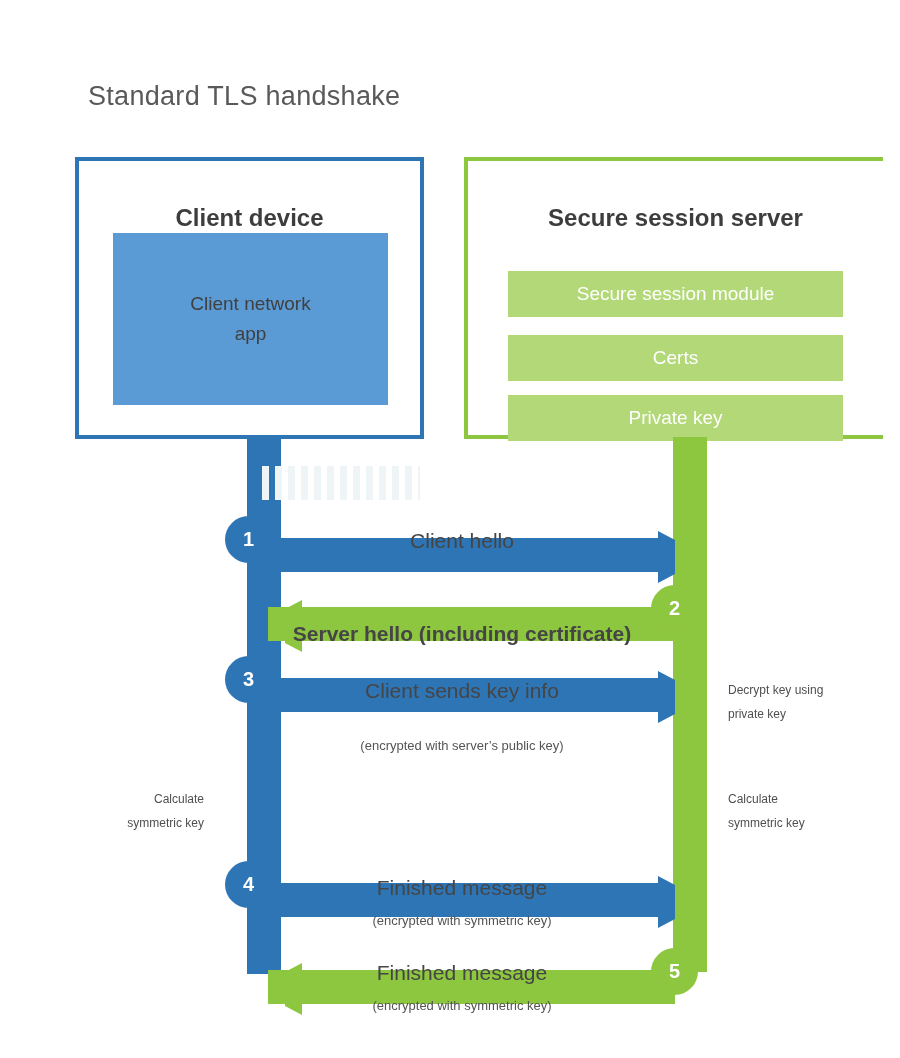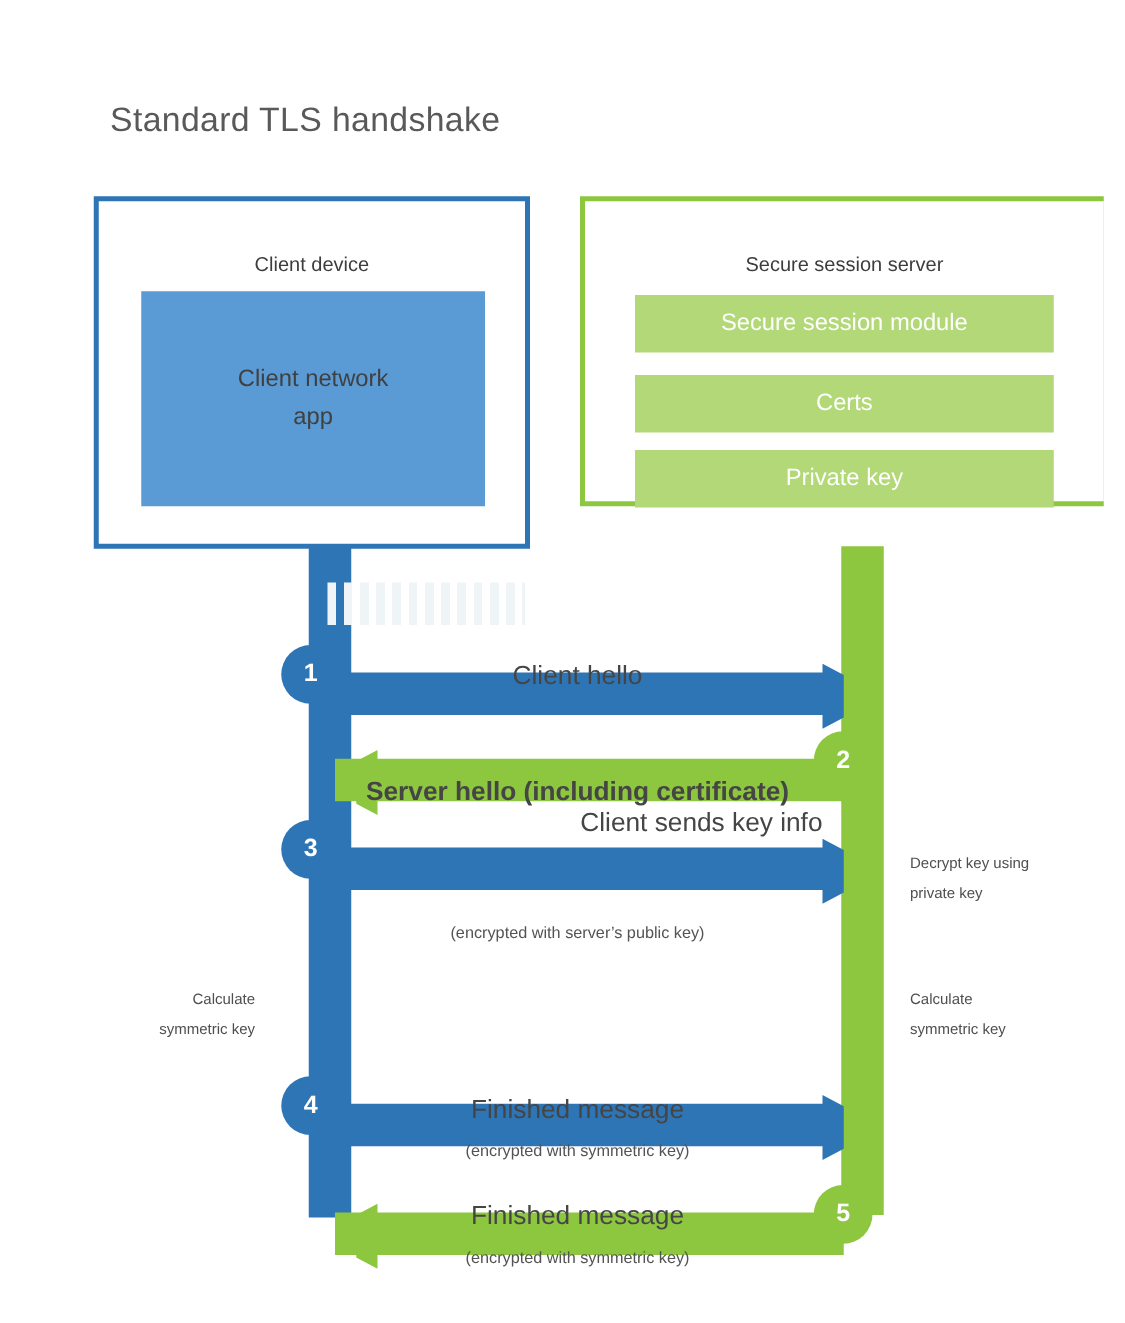--- a/index.html
+++ b/index.html
@@ -18,7 +18,7 @@
   .entity.client{left:41px;top:123px;width:349px;height:282px;border:4px solid var(--blue);}
   .entity.server{left:430px;top:123px;width:423px;height:248px;border:4px solid var(--green);}
   .entity-title{position:absolute;left:0;right:0;top:26px;text-align:center;
-    font-size:16px;font-weight:400;color:var(--heading);}
+    font-size:24px;font-weight:700;color:var(--heading);}
   .app-rect{position:absolute;left:34px;top:72px;width:275px;height:172px;background:var(--blue-fill);
     display:flex;align-items:center;justify-content:center;text-align:center;
     color:#404040;font-size:19px;line-height:1.6;white-space:pre-line;}

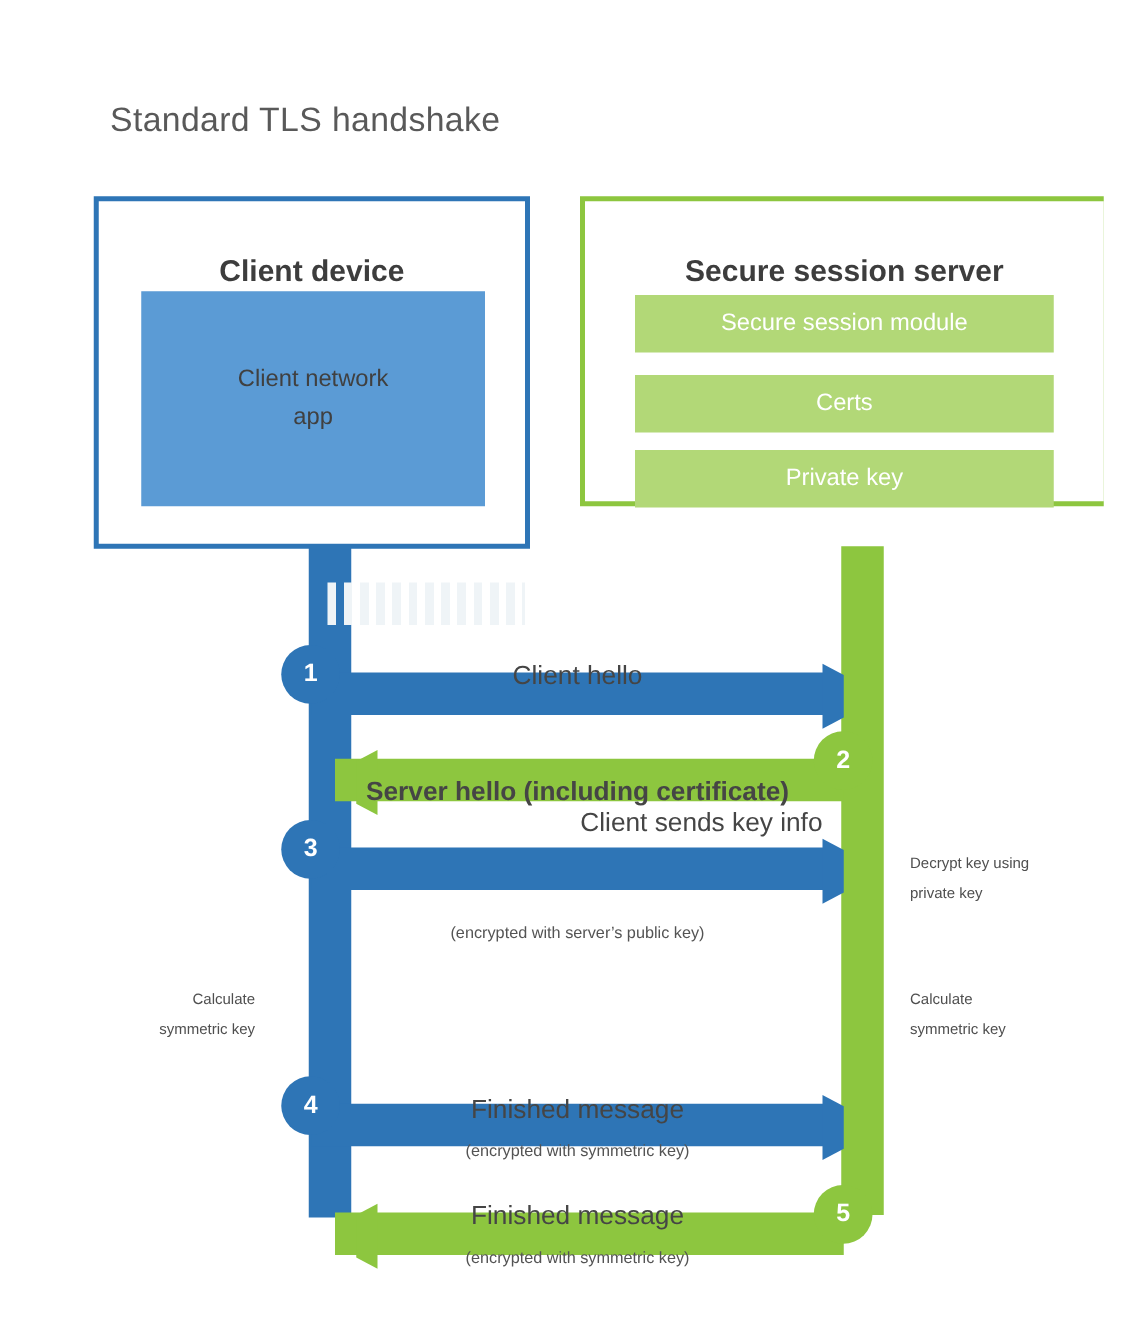--- a/index.html
+++ b/index.html
@@ -16,7 +16,7 @@
   
   .entity{position:absolute;background:#ffffff;}
   .entity.client{left:41px;top:123px;width:349px;height:282px;border:4px solid var(--blue);}
-  .entity.server{left:430px;top:123px;width:423px;height:248px;border:4px solid var(--green);}
+  .entity.server{left:430px;top:123px;width:423px;height:282px;border:4px solid var(--green);}
   .entity-title{position:absolute;left:0;right:0;top:26px;text-align:center;
     font-size:24px;font-weight:700;color:var(--heading);}
   .app-rect{position:absolute;left:34px;top:72px;width:275px;height:172px;background:var(--blue-fill);

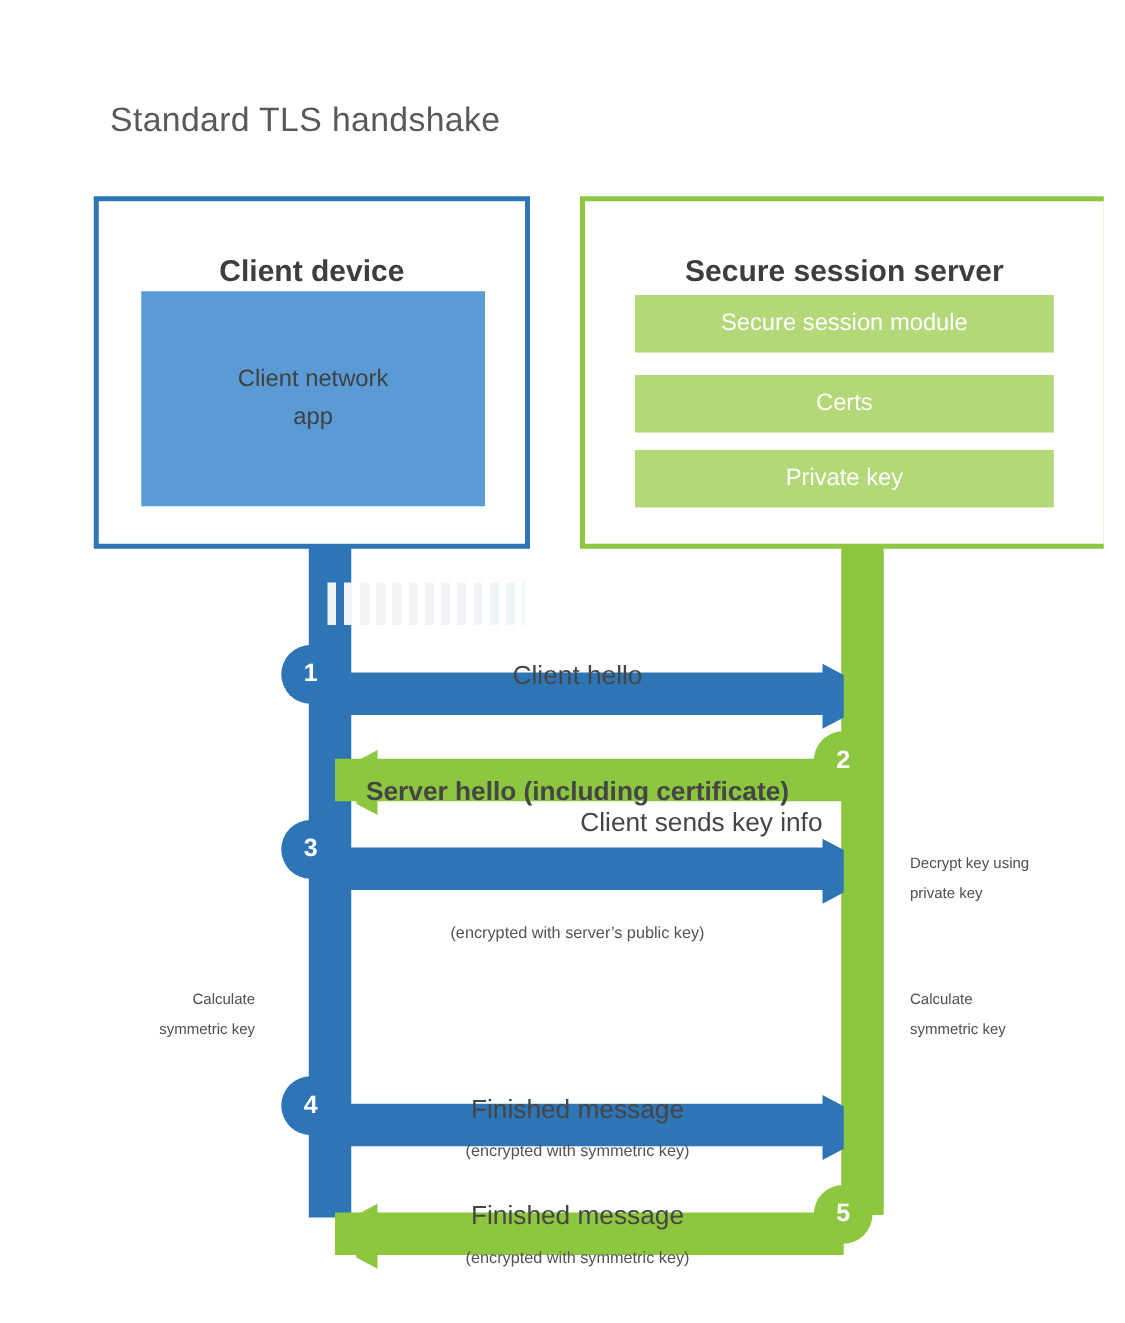--- a/index.html
+++ b/index.html
@@ -23,7 +23,7 @@
     display:flex;align-items:center;justify-content:center;text-align:center;
     color:#404040;font-size:19px;line-height:1.6;white-space:pre-line;}
   .module-bar{position:absolute;left:40px;width:335px;height:46px;background:var(--green-fill);
-    display:flex;align-items:center;justify-content:center;color:#ffffff;font-size:19px;}
+    display:flex;align-items:center;justify-content:center;color:#ffffff;font-size:19px;margin-top:35px;}
   .module-bar.m0{top:75px;} .module-bar.m1{top:139px;} .module-bar.m2{top:199px;}
 
   

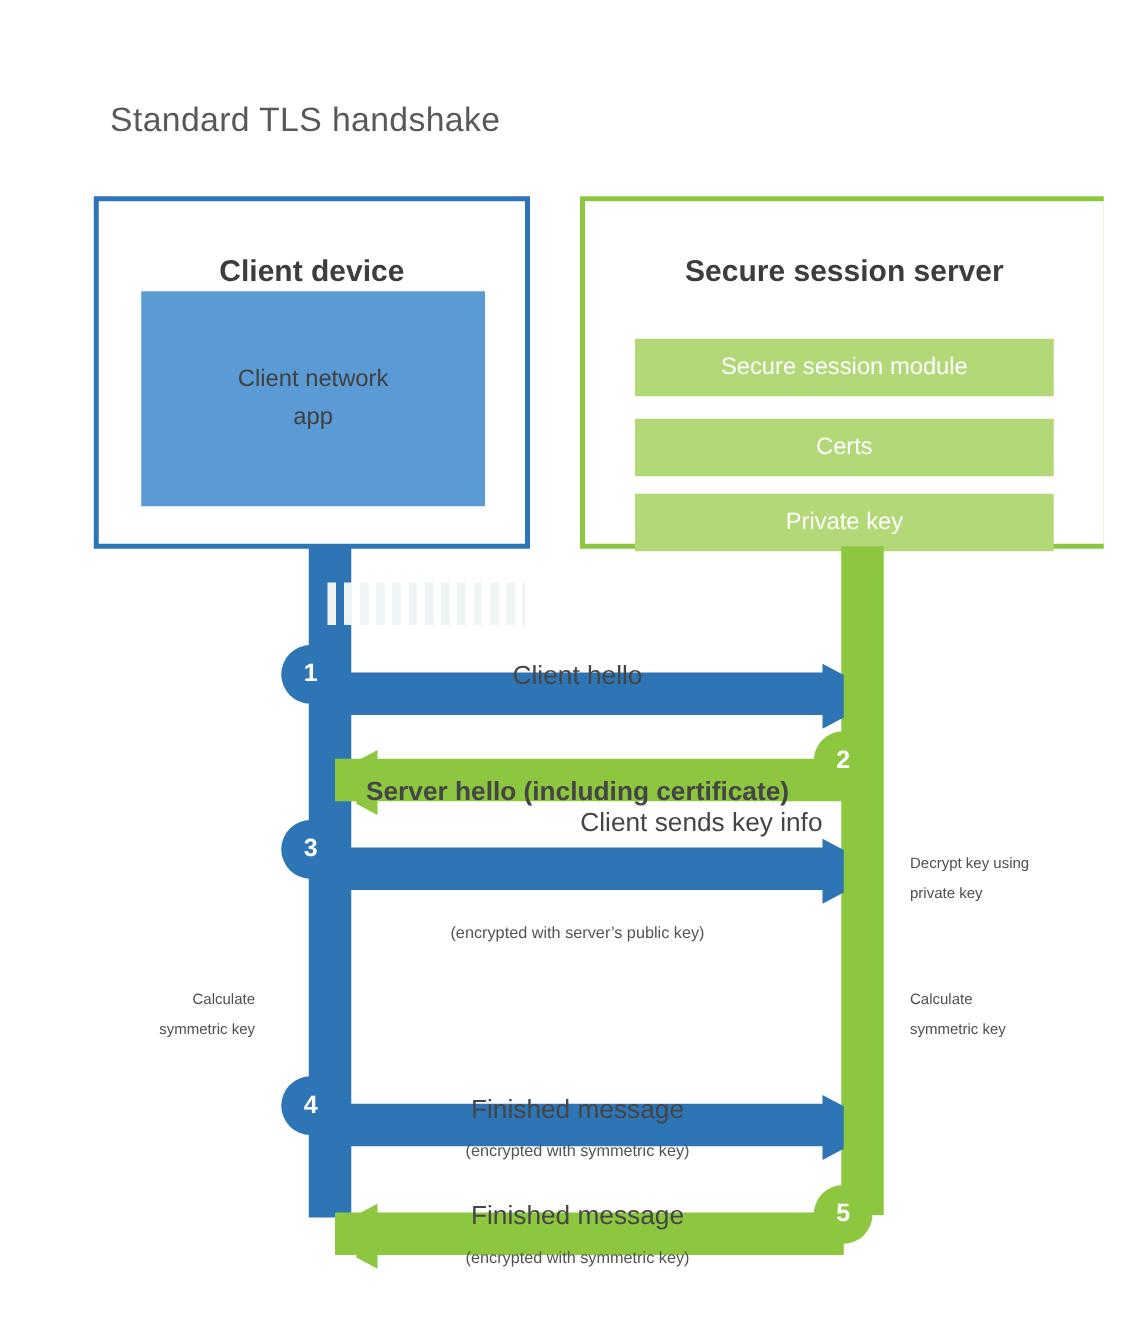--- a/index.html
+++ b/index.html
@@ -94,7 +94,7 @@
 
   <div class="msg-line blue" style="left:215px;top:644px;width:411px;"></div>
   <div class="arrowhead right" style="left:624px;top:637px;"></div>
-  <div class="msg-label" style="top:596px;text-align:right;">Client sends key info</div>
+  <div class="msg-label" style="top:628px;">Client sends key info</div>
   <div class="msg-sublabel" style="top:656px;margin-top:31px;">(encrypted with server’s public key)</div>
   <div class="step-circle blue" style="left:191px;top:622px;">3</div>
 

